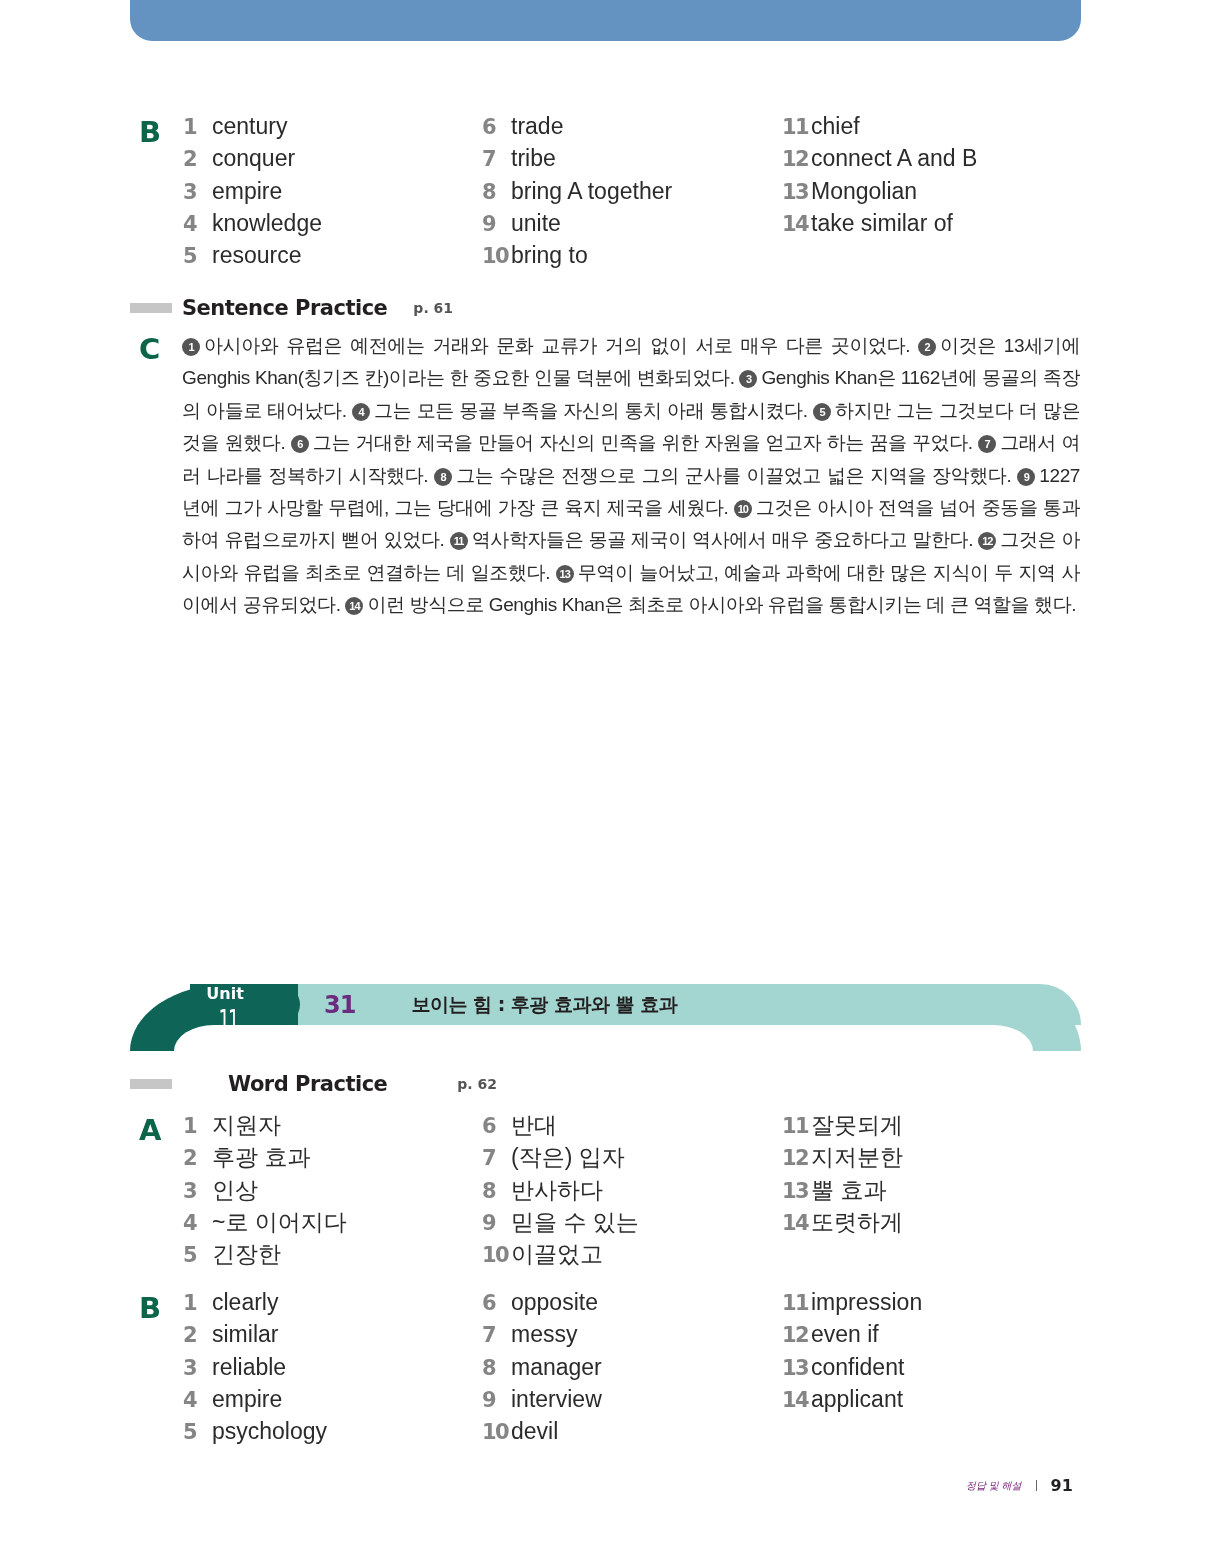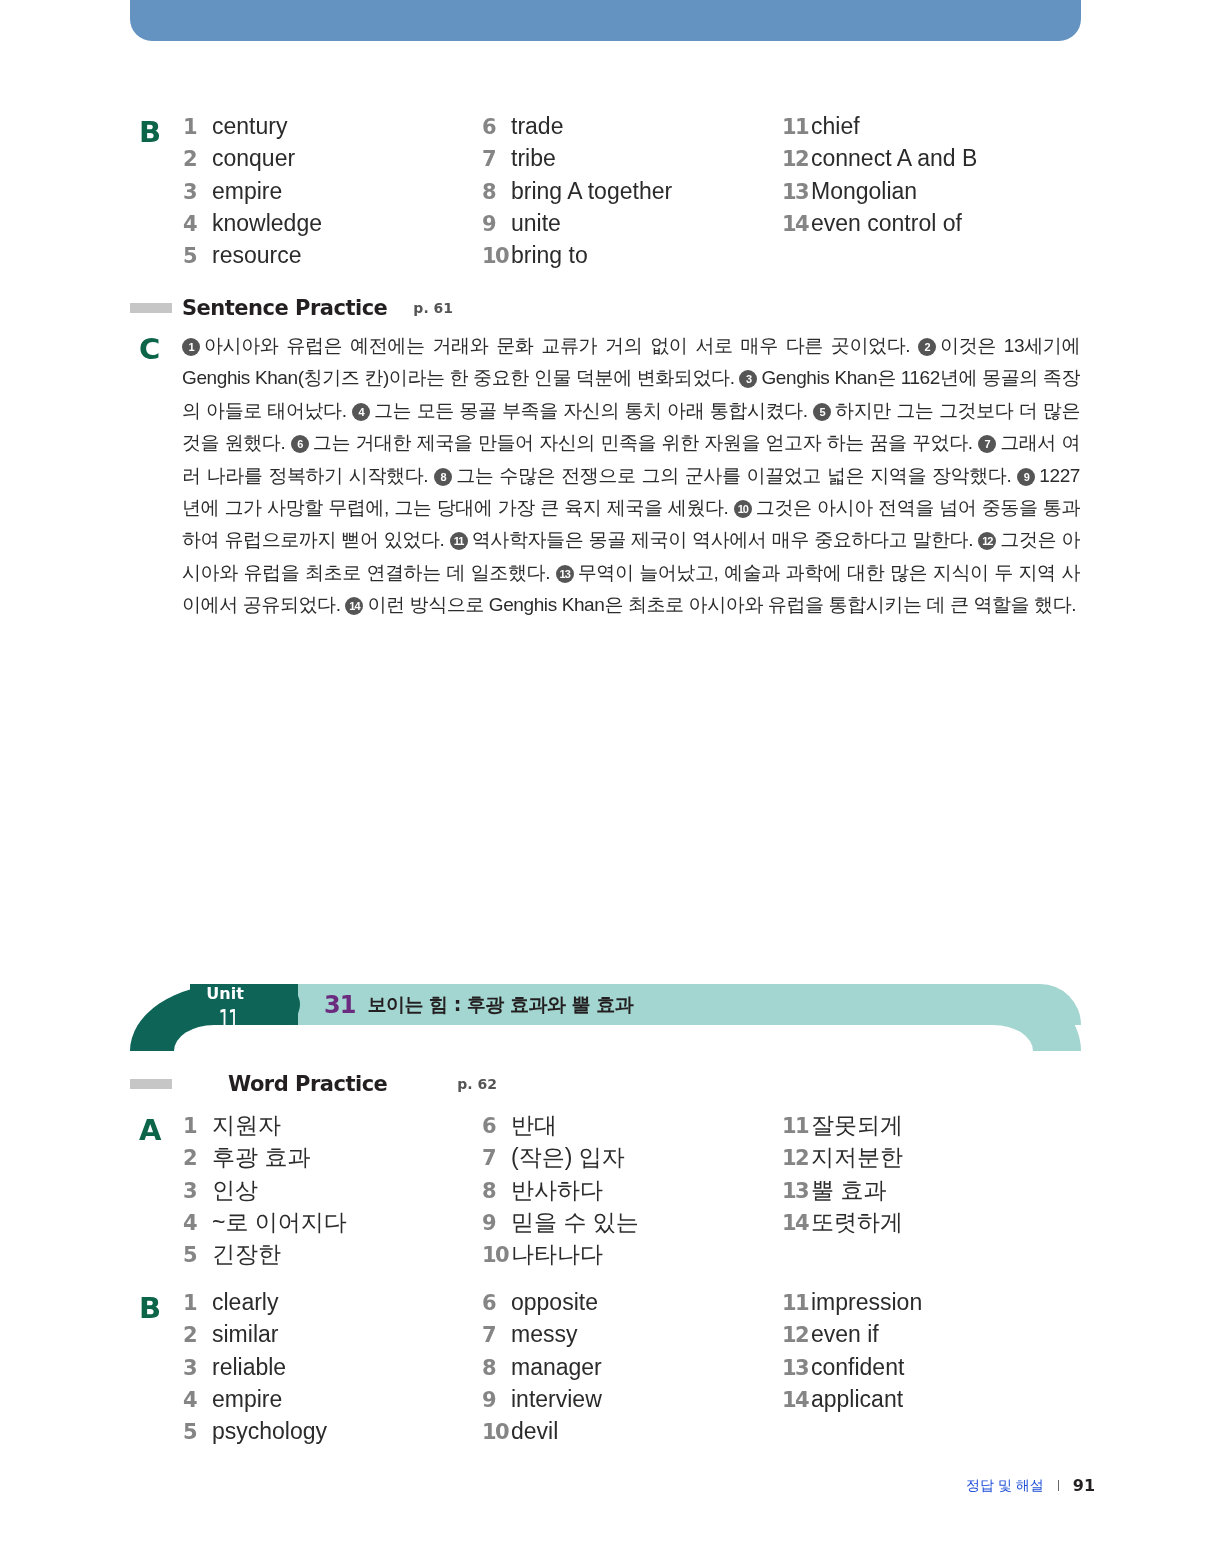--- a/index.html
+++ b/index.html
@@ -107,7 +107,7 @@
       </div>
       <div class="word-row">
         <span class="word-num">14</span>
-        <span class="word-text">even control of</span>
+        <span class="word-text">take similar of</span>
       </div>
     </div>
   </div>

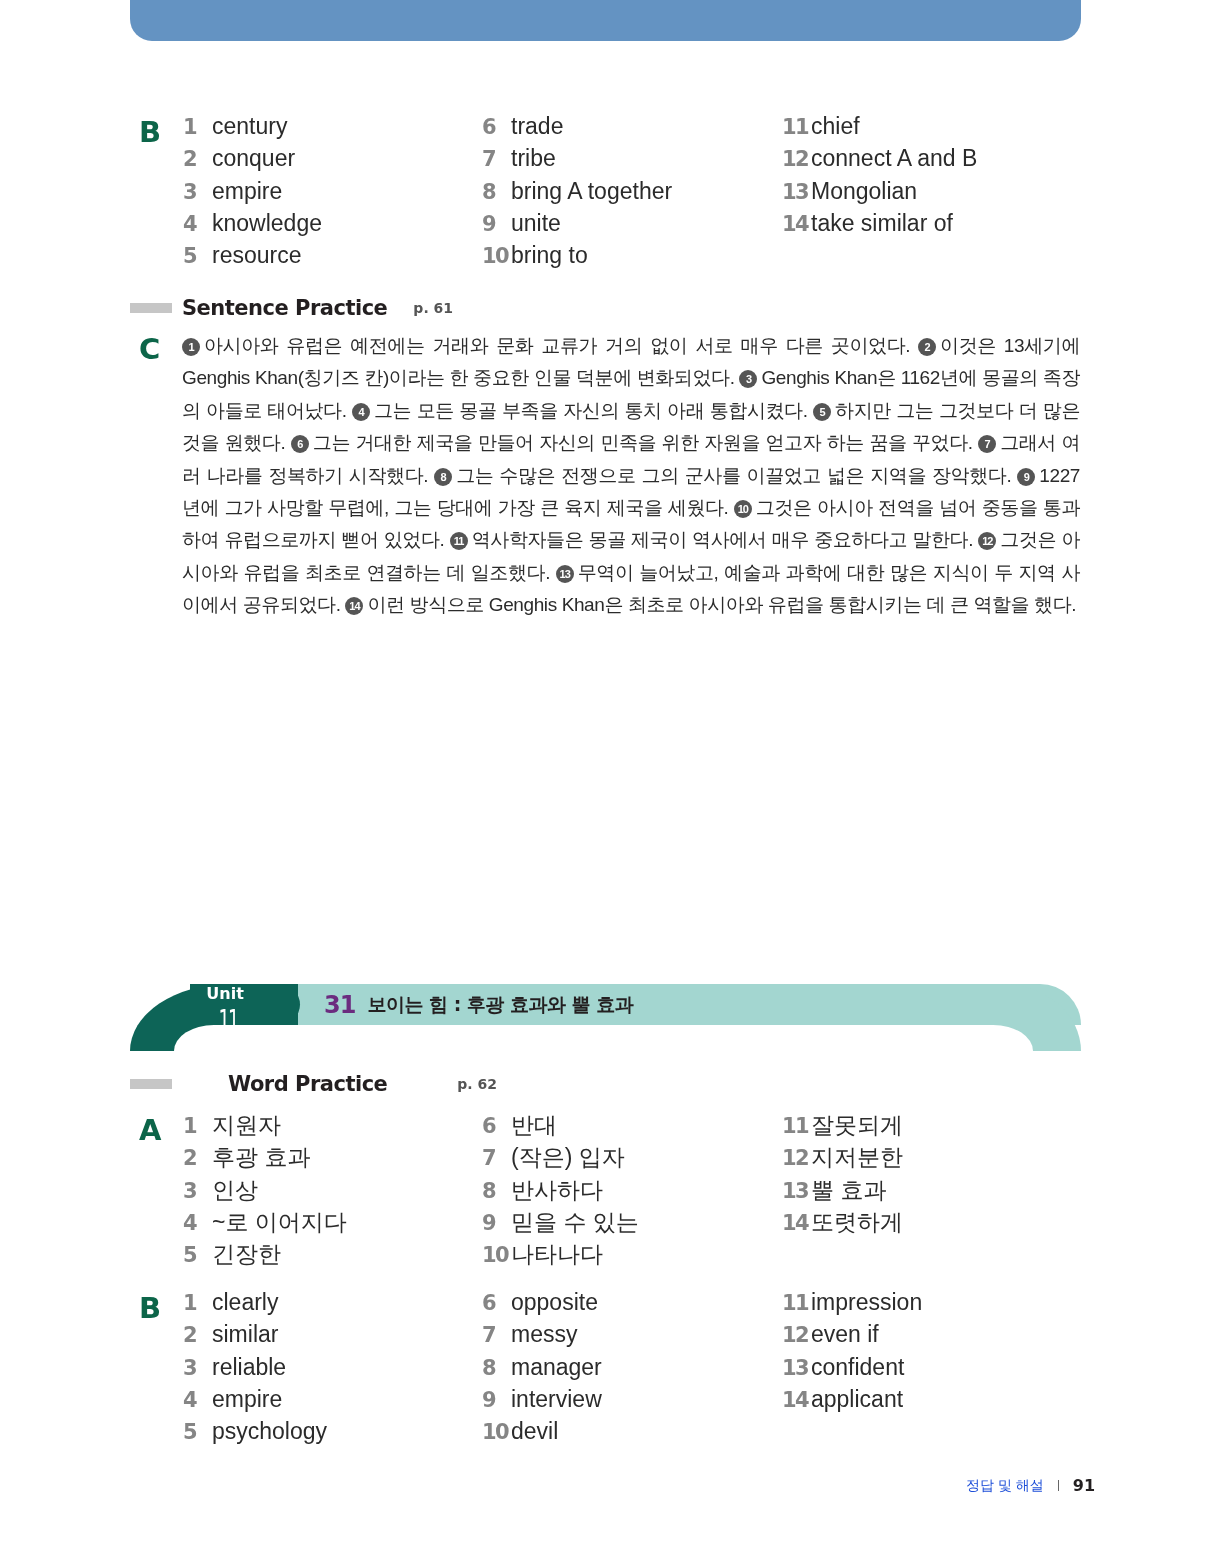--- a/index.html
+++ b/index.html
@@ -32,7 +32,7 @@
     .unit-pill { position: absolute; left: 60px; top: 0; width: 110px; height: 41px; background: #0d6457; border-radius: 0 21px 21px 0; }
     .unit-label { position: absolute; left: 76px; top: 0; height: 41px; display: flex; align-items: center; color: #fff; font-family: "DejaVu Sans", sans-serif; font-weight: bold; font-size: 16px; flex-direction: column; }
     .unit-num { font-family: "DejaVu Sans", sans-serif; font-weight: normal; font-size: 30px; margin-left: 6px; letter-spacing: -3px; transform: scaleX(0.6); display: inline-block; }
-    .lesson-title { position: absolute; left: 194px; top: 0; height: 41px; display: flex; align-items: center; }
+    .lesson-title { position: absolute; left: 194px; top: 0; height: 41px; display: flex; align-items: center; gap: 44px; }
     .lesson-num { font-family: "DejaVu Sans", sans-serif; font-weight: bold; font-size: 24px; color: #6b2c7f; margin-right: 12px; letter-spacing: -1px; }
     .lesson-text { font-family: "DejaVu Sans", sans-serif; font-weight: bold; font-size: 19px; color: #231f20; letter-spacing: -0.5px; text-align: center; }
 

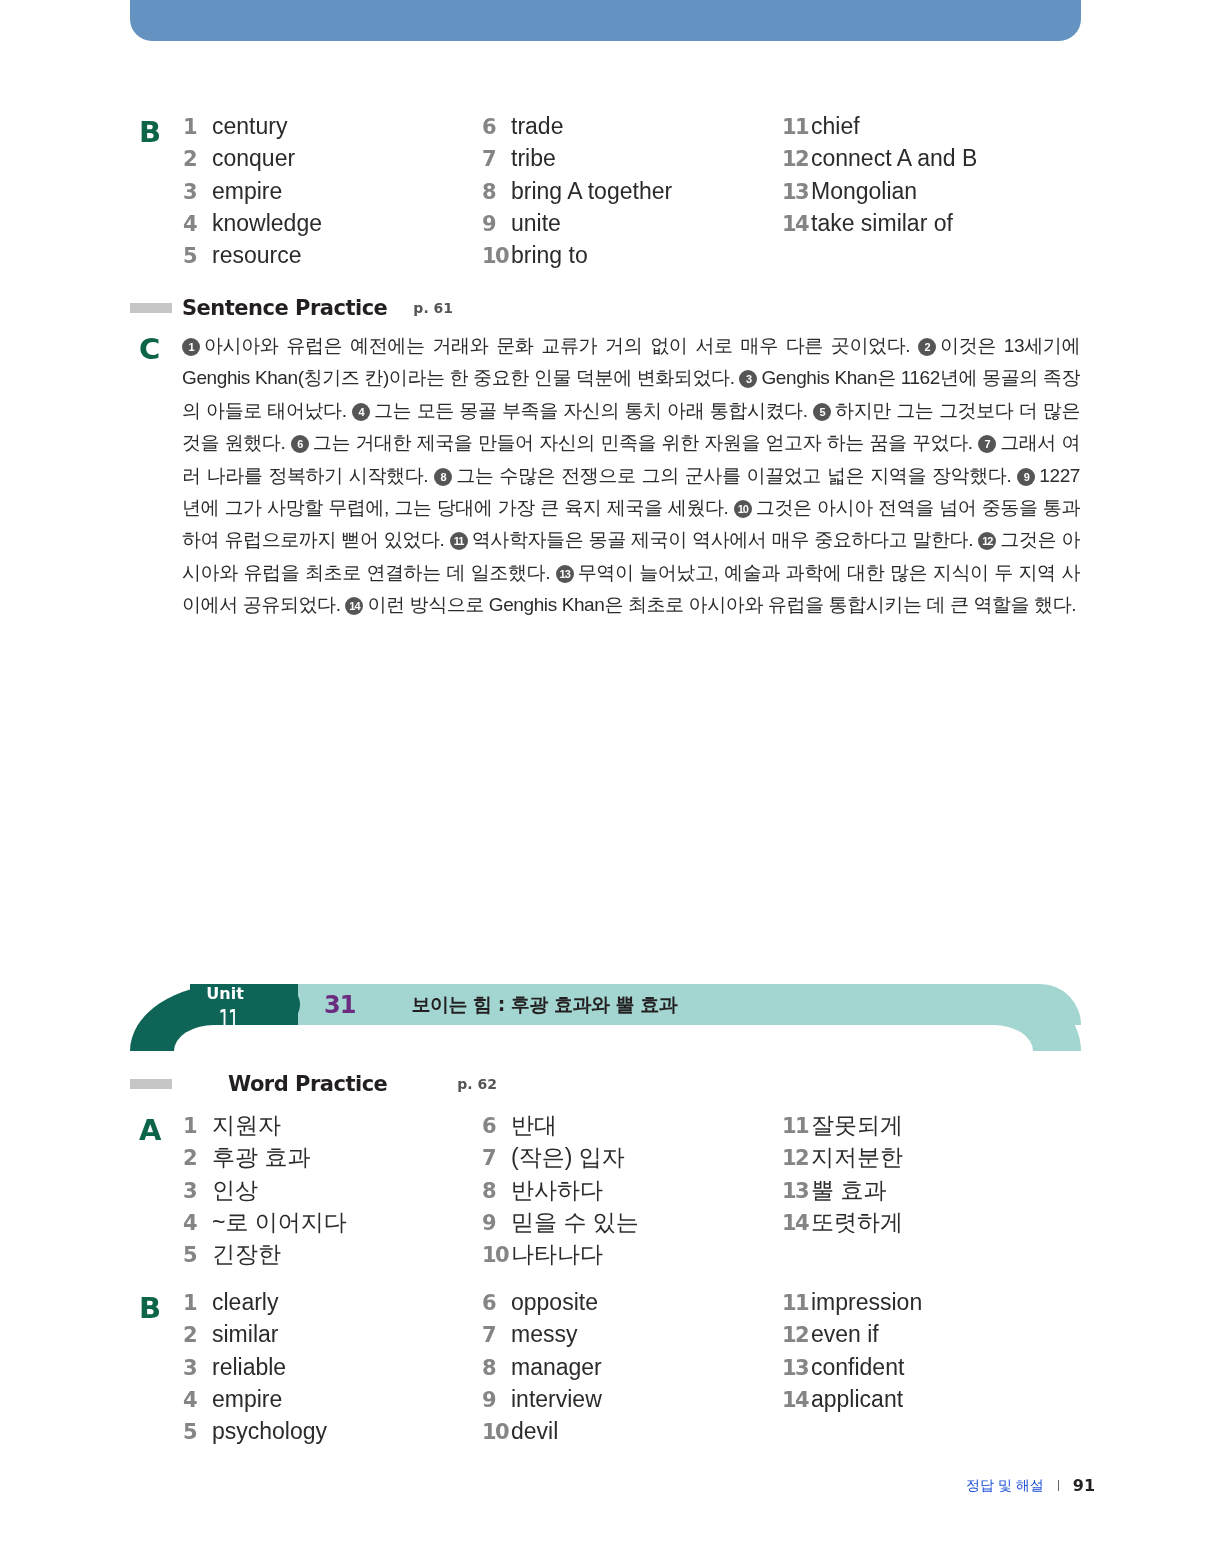--- a/index.html
+++ b/index.html
@@ -187,7 +187,7 @@
       </div>
       <div class="word-row">
         <span class="word-num">10</span>
-        <span class="word-text">나타나다</span>
+        <span class="word-text">이끌었고</span>
       </div>
     </div>
     <div class="word-col" style="left: 782px; top: 1110px;">

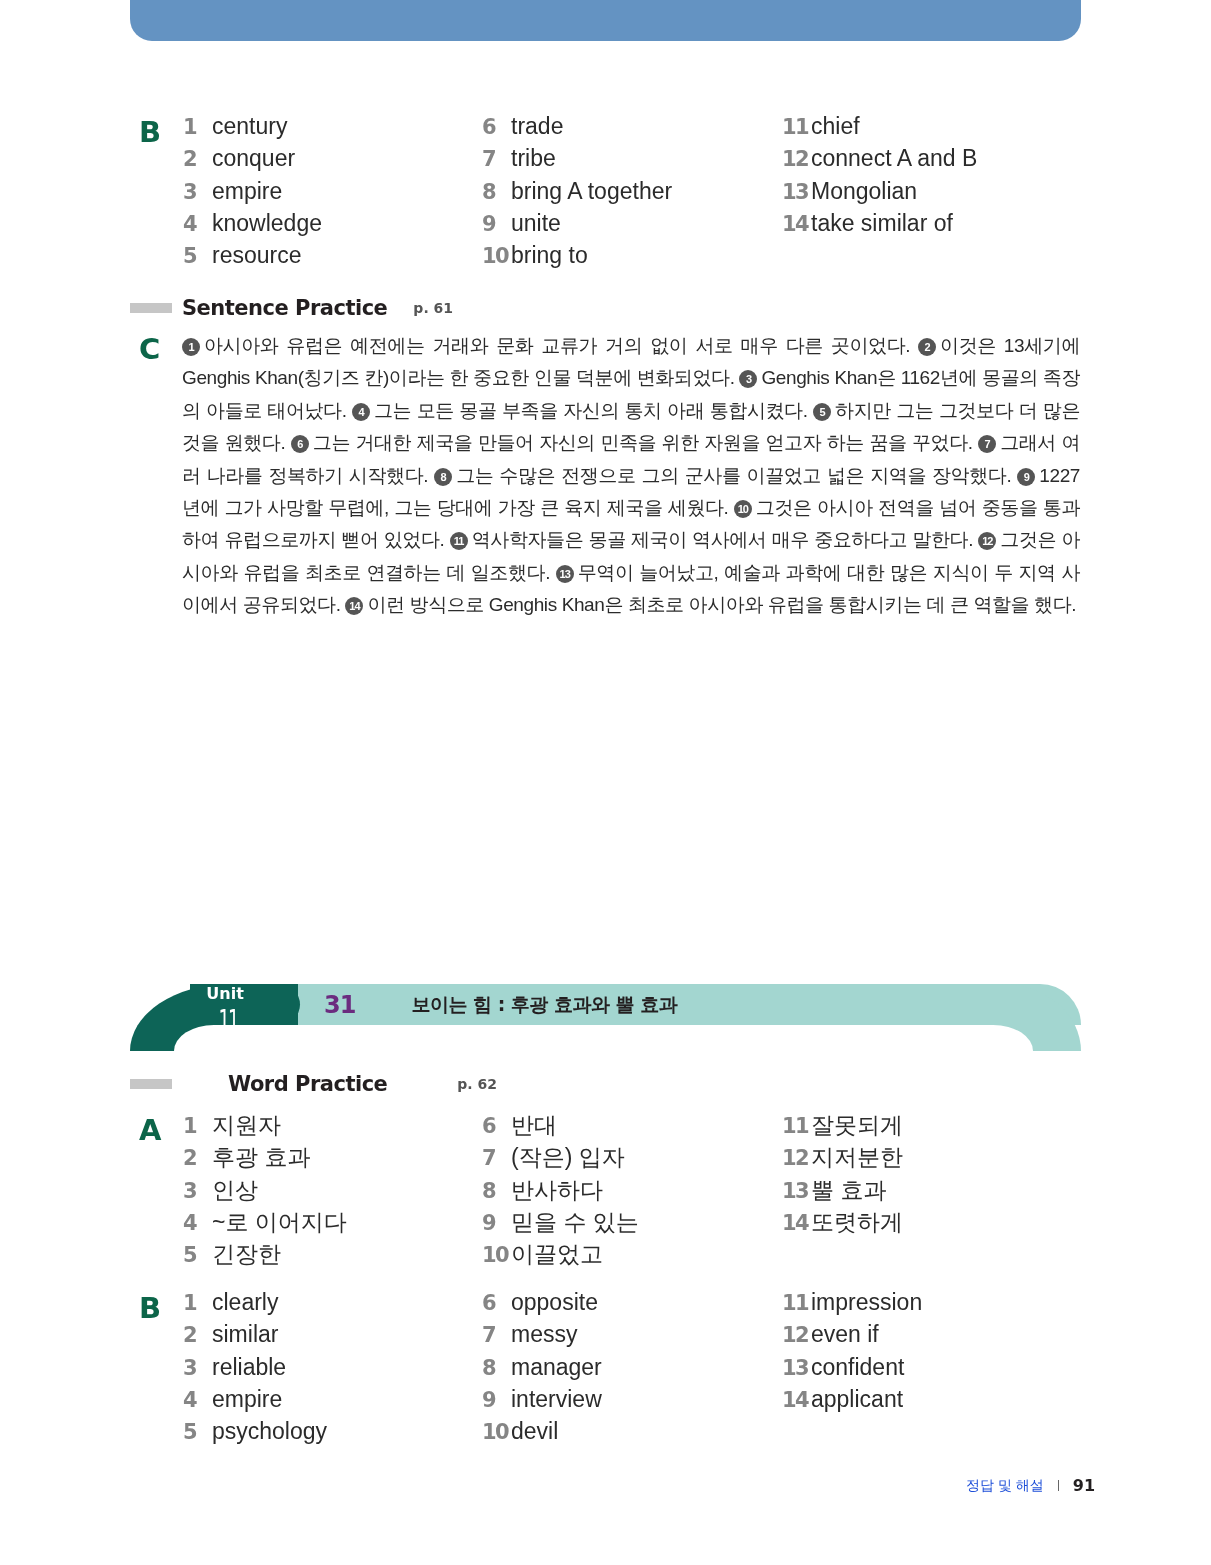--- a/index.html
+++ b/index.html
@@ -37,7 +37,7 @@
     .lesson-text { font-family: "DejaVu Sans", sans-serif; font-weight: bold; font-size: 19px; color: #231f20; letter-spacing: -0.5px; text-align: center; }
 
     .footer { position: absolute; left: 966px; top: 1476px; display: flex; align-items: center; }
-    .footer-label { font-size: 14px; color: #1d4ed8; }
+    .footer-label { font-size: 10px; color: #701a75; font-style: italic; }
     .footer-sep { width: 1px; height: 11px; background: #666; margin: 0 14px; }
     .footer-page { font-family: "DejaVu Sans", sans-serif; font-weight: bold; font-size: 16px; color: #231f20; }
   </style>

